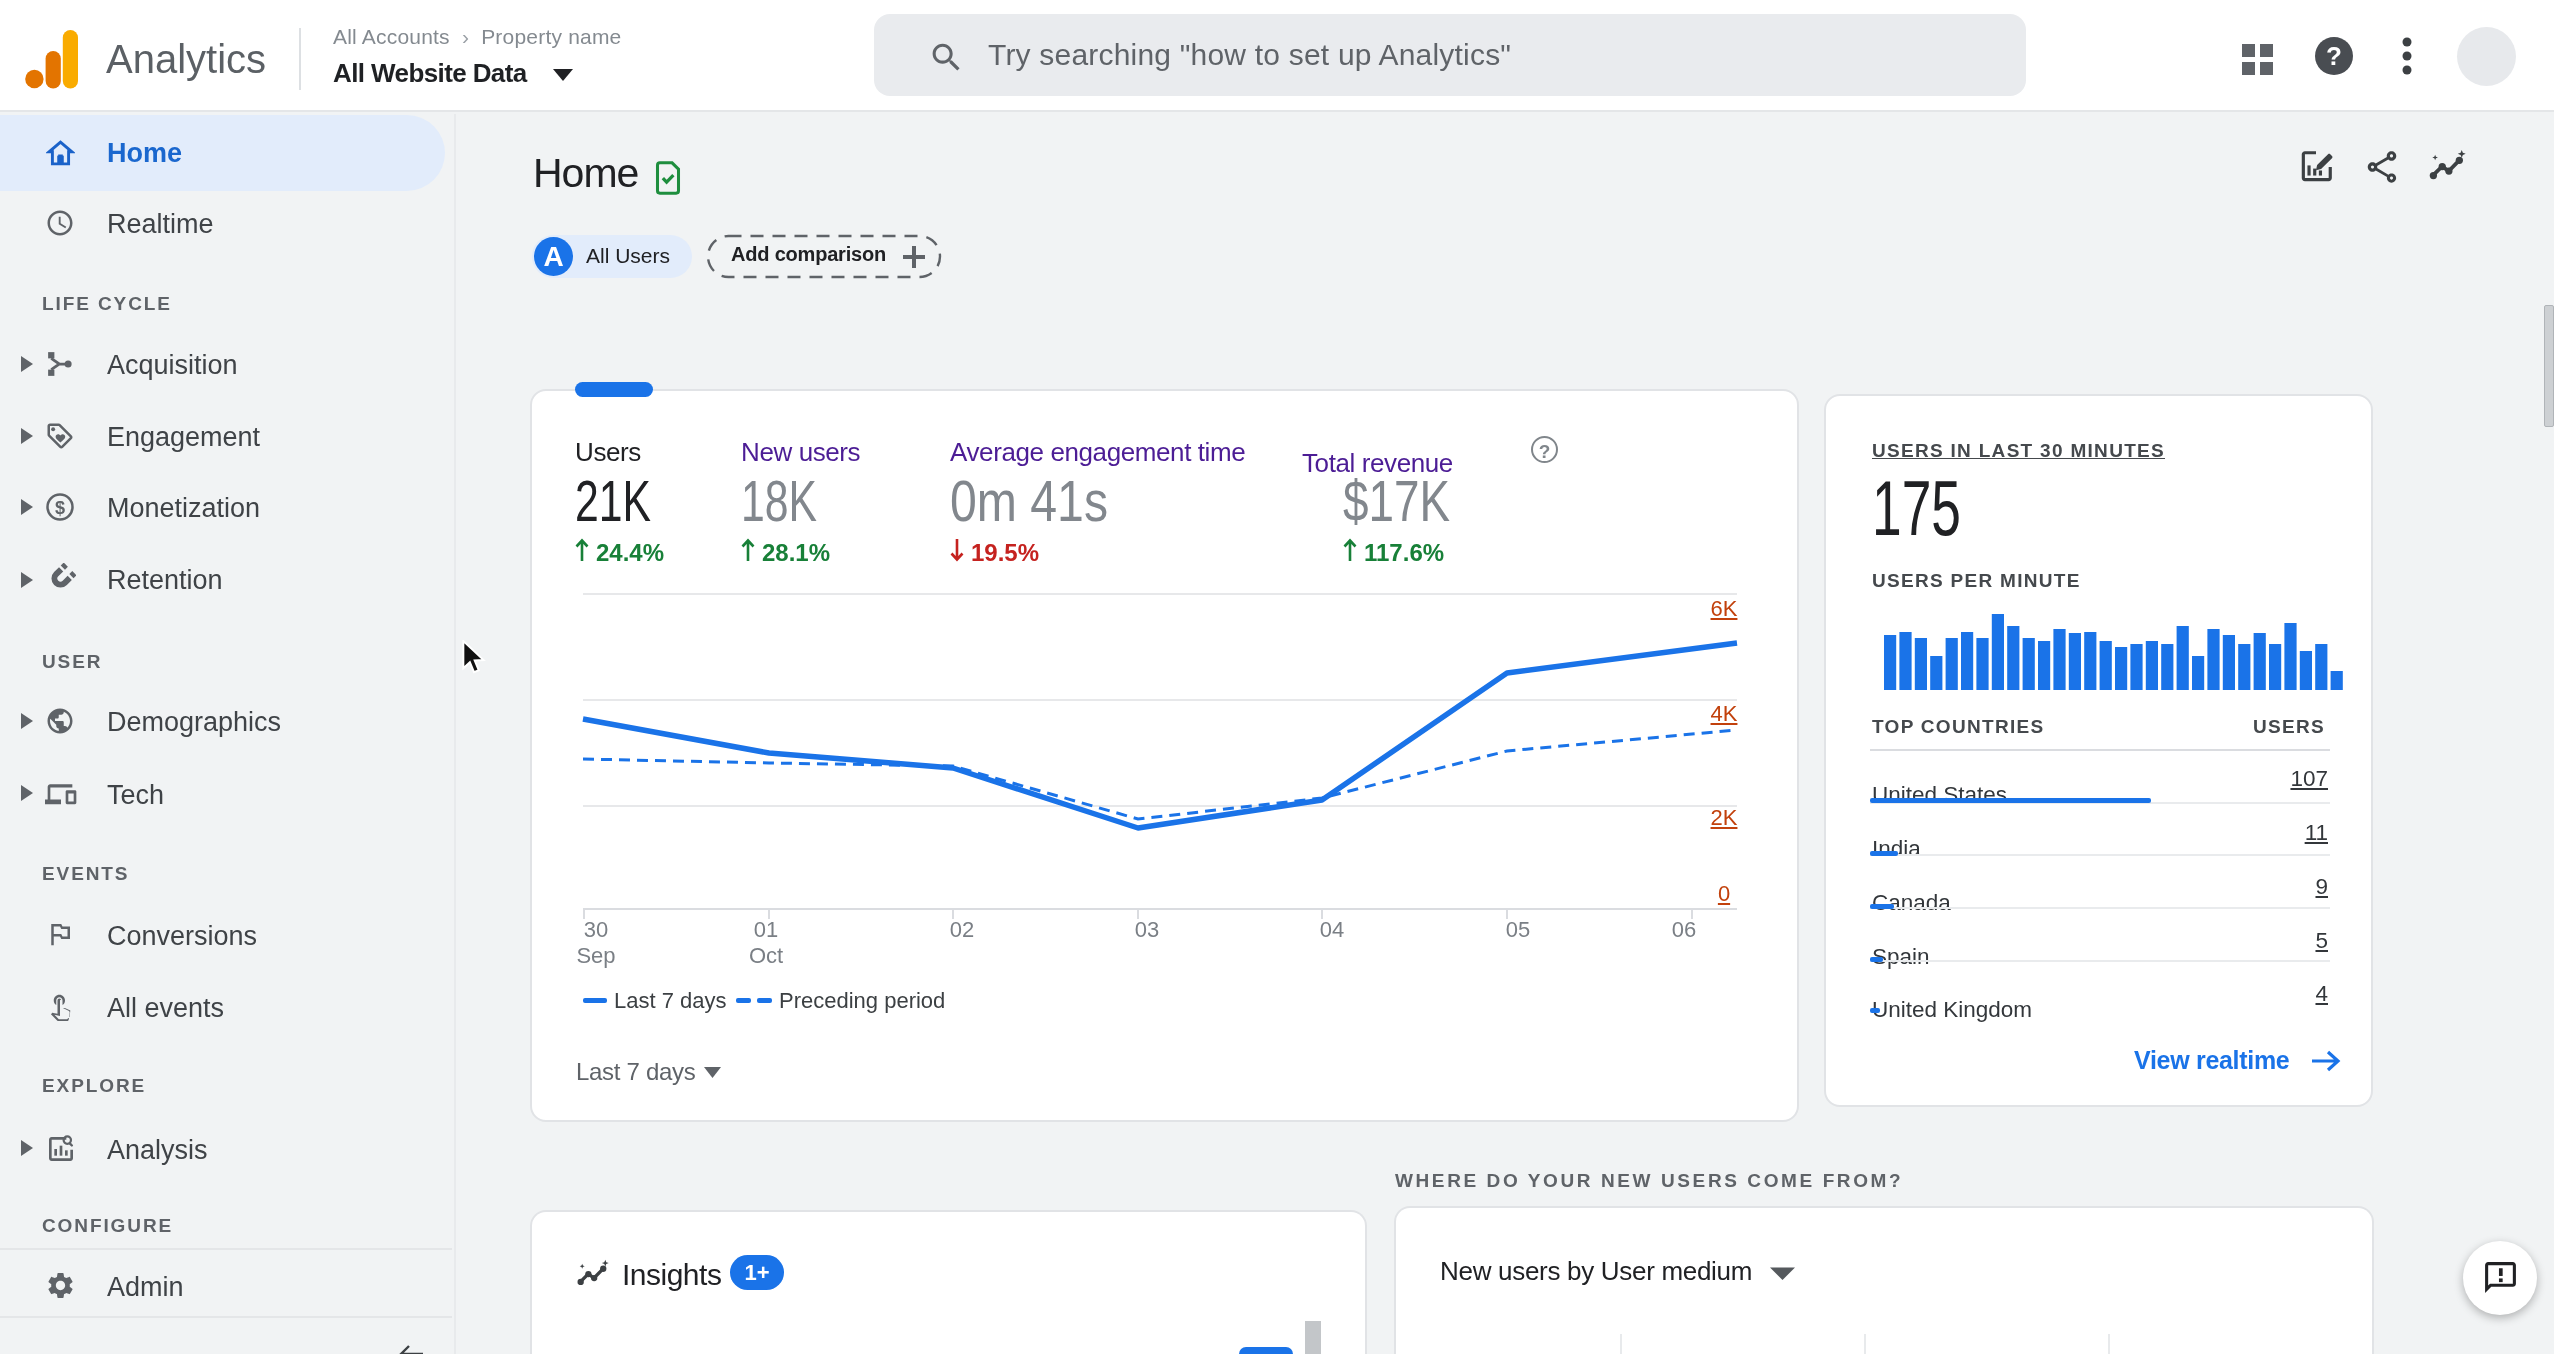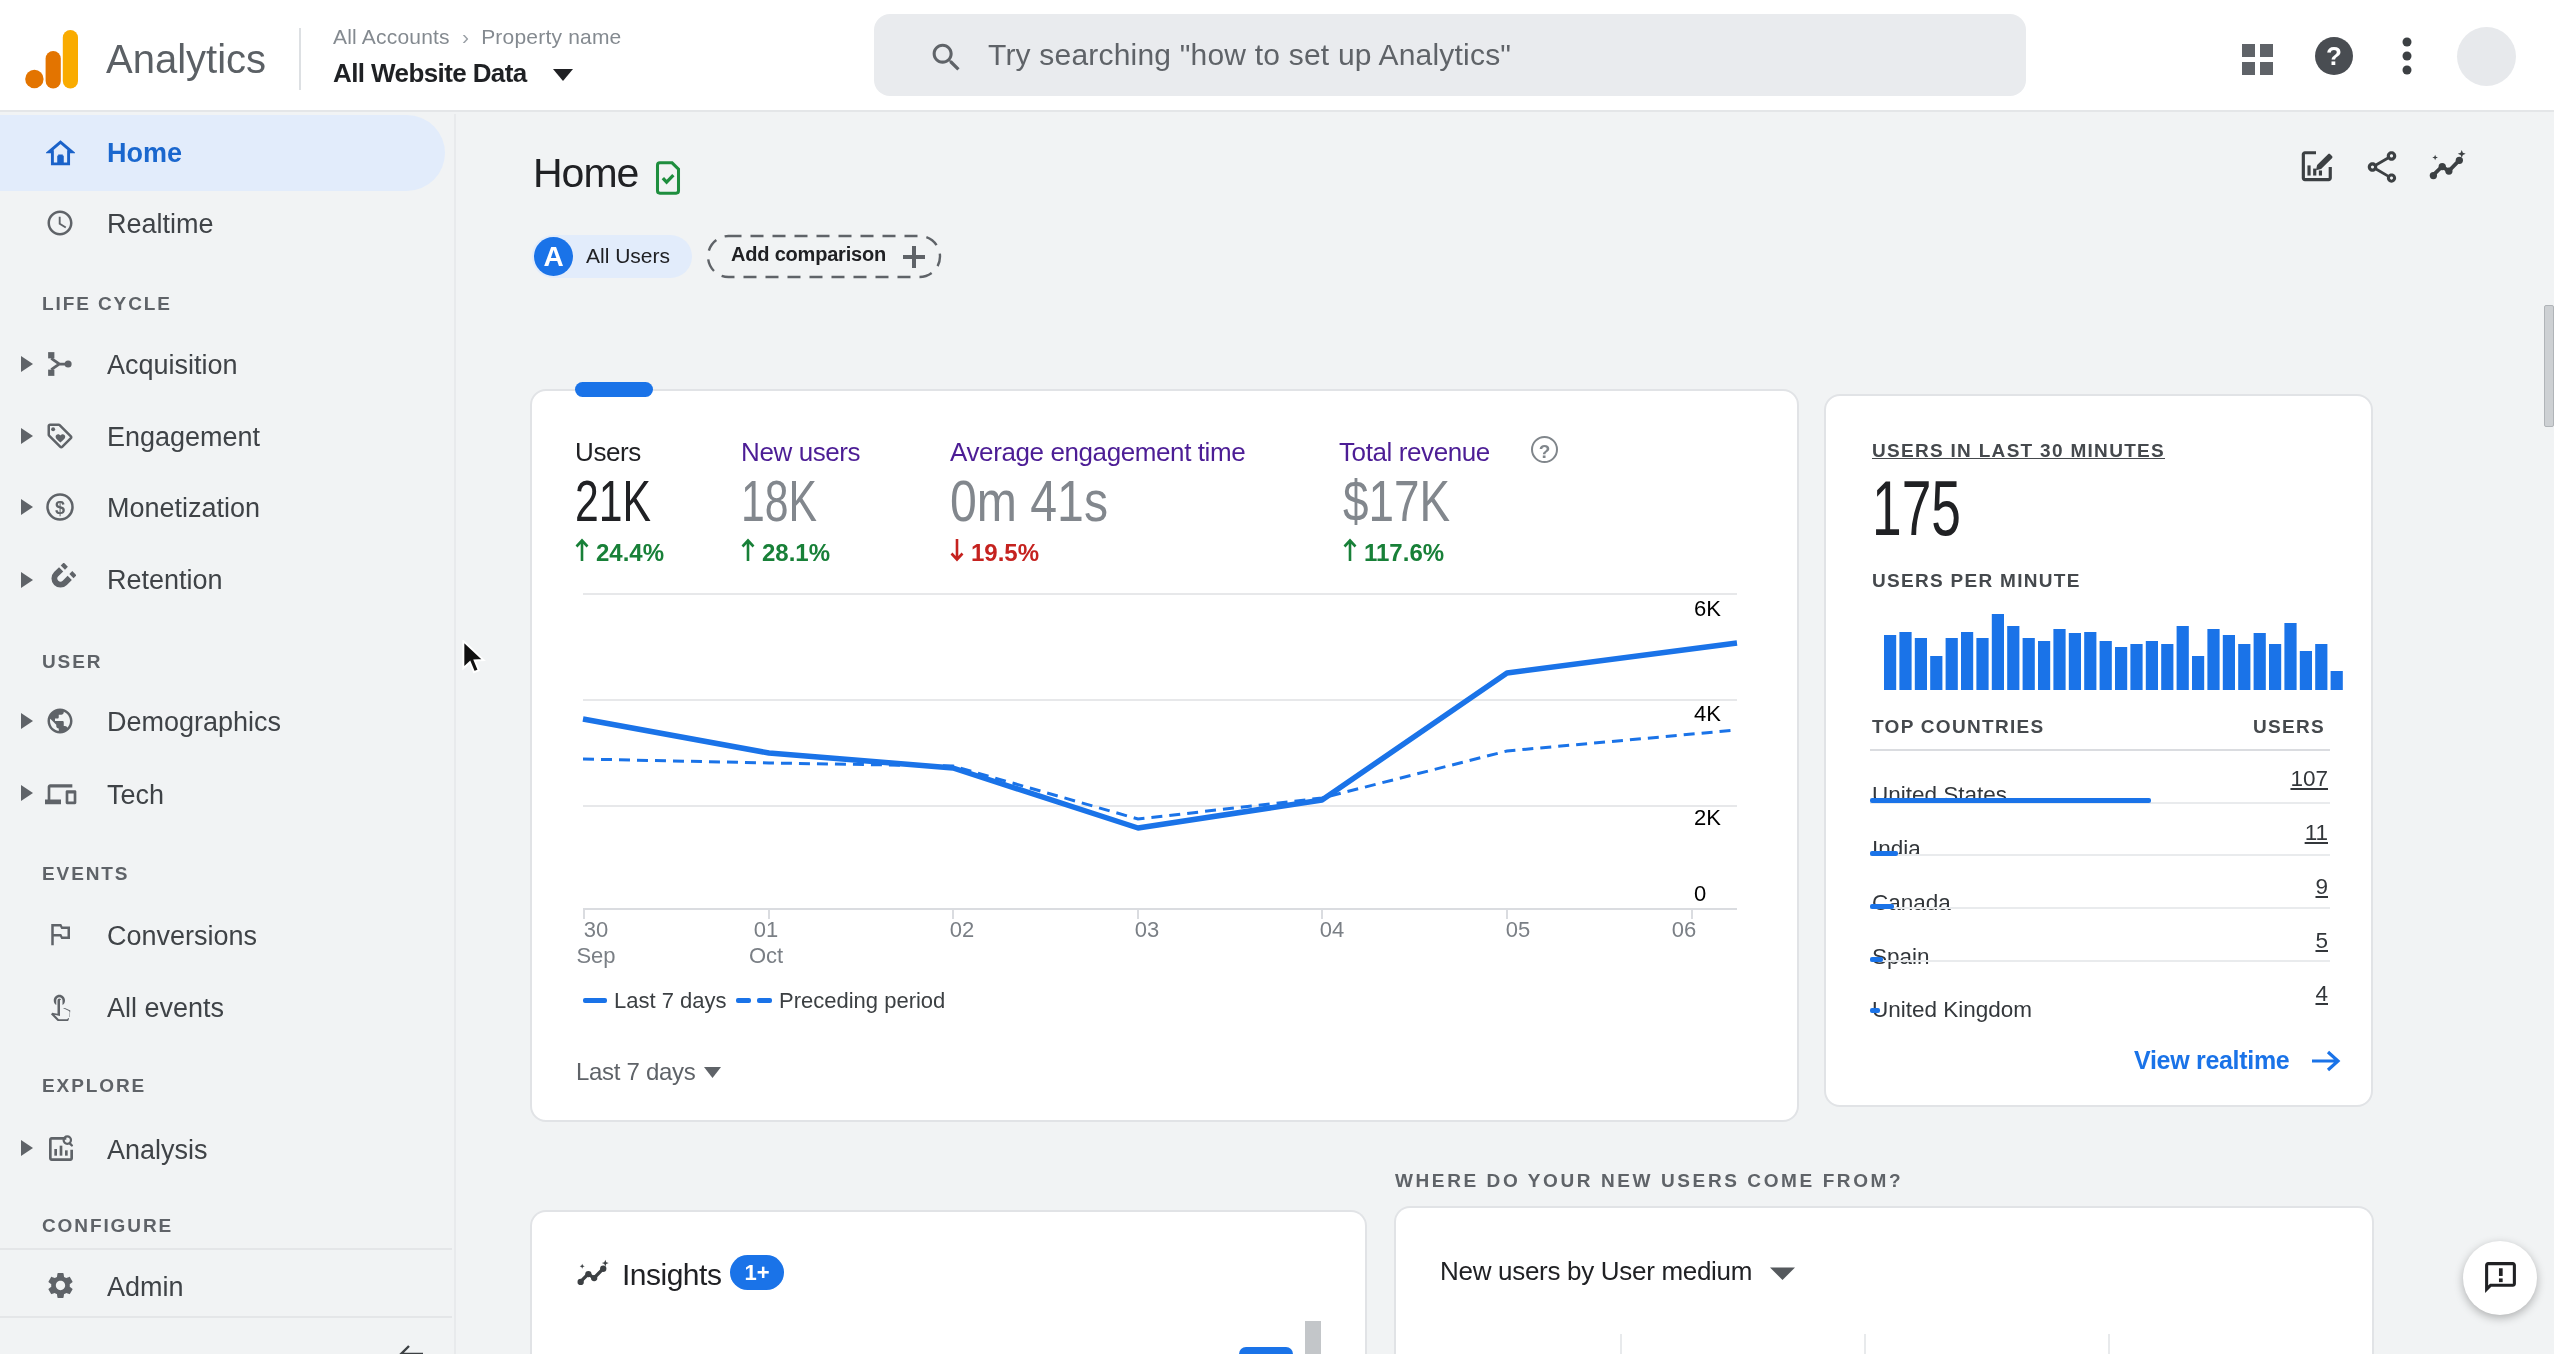--- a/index.html
+++ b/index.html
@@ -248,7 +248,7 @@
 <div class="mlabel" style="left:575px;color:#202124;">Users</div>
 <div class="mlabel" style="left:741px;">New users</div>
 <div class="mlabel" style="left:950px;">Average engagement time</div>
-<div class="mlabel" style="left:1339px;">Total revenue</div>
+<div class="mlabel" style="left:1302px;margin-top:11px;">Total revenue</div>
 <div class="abs" style="left:1531px;top:436px;width:27px;height:27px;border-radius:50%;border:2px solid #80868b;color:#80868b;font-size:19px;font-weight:700;text-align:center;line-height:27px;">?</div>
 
 <svg class="abs" style="left:530px;top:460px" width="1269" height="70" viewBox="0 0 1269 70">

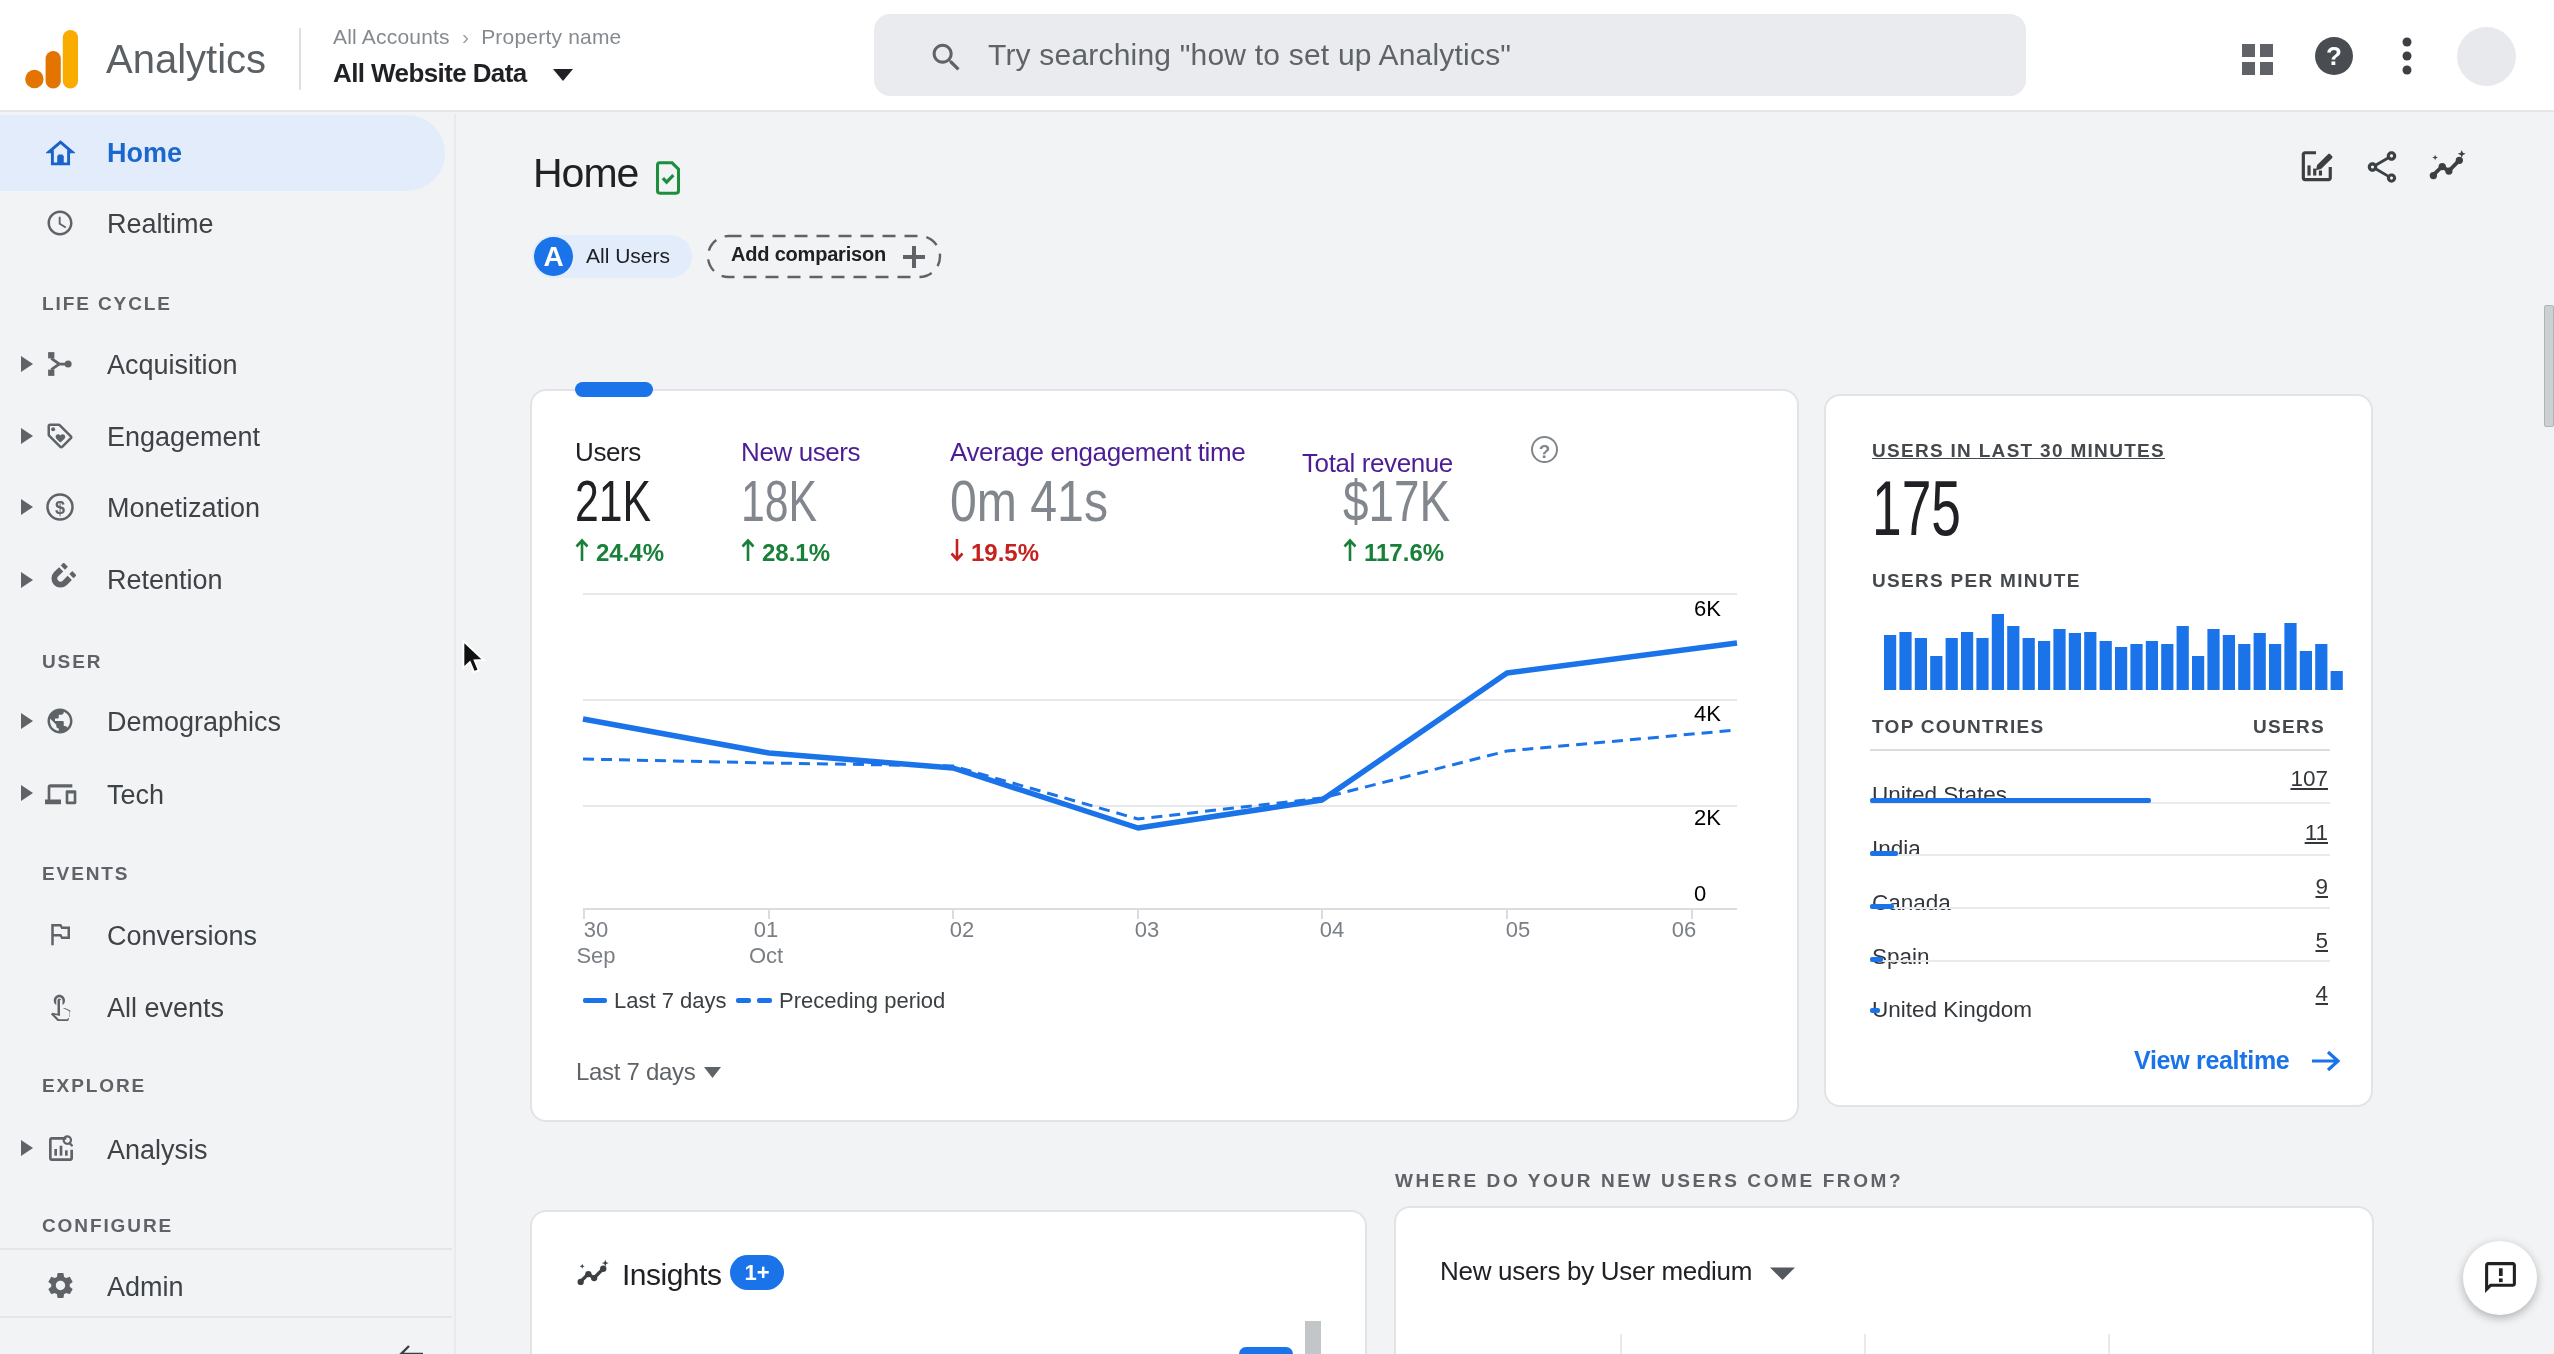--- a/index.html
+++ b/index.html
@@ -47,7 +47,7 @@
 .red { color:#c5221f; }
 
 
-.ylab { position:absolute; left:1694px; width:60px; text-align:left; font-size:22px; color:#000000; }
+.ylab { position:absolute; left:1694px; width:60px; text-align:center; font-size:22px; color:#c2410c;text-decoration:underline; }
 .xlab { position:absolute; top:917px; font-size:22px; color:#7a7f85; text-align:center; width:90px; line-height:26px;}
 
 

